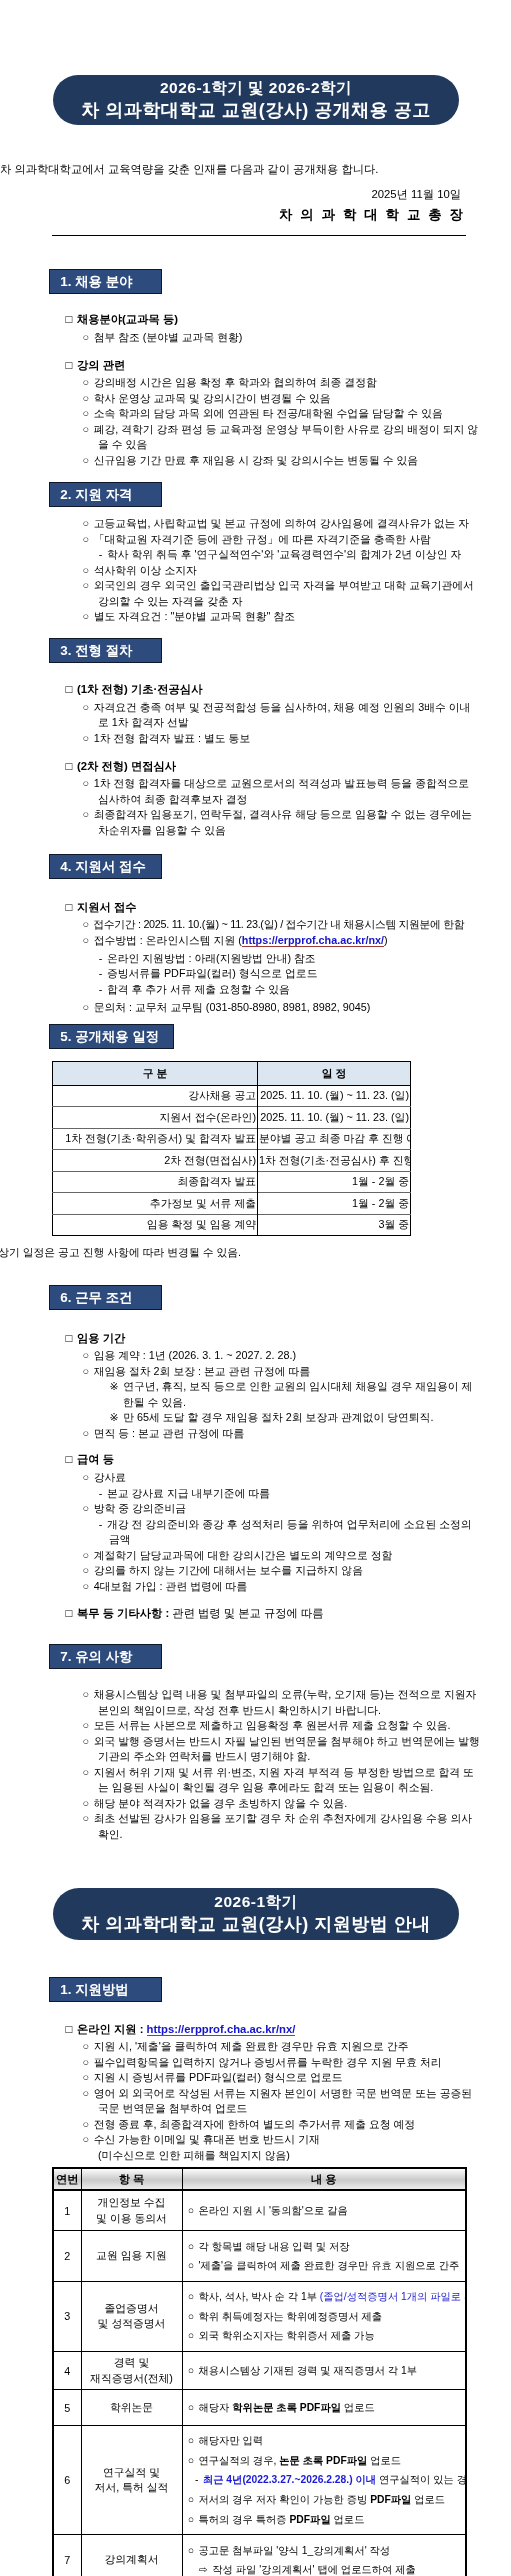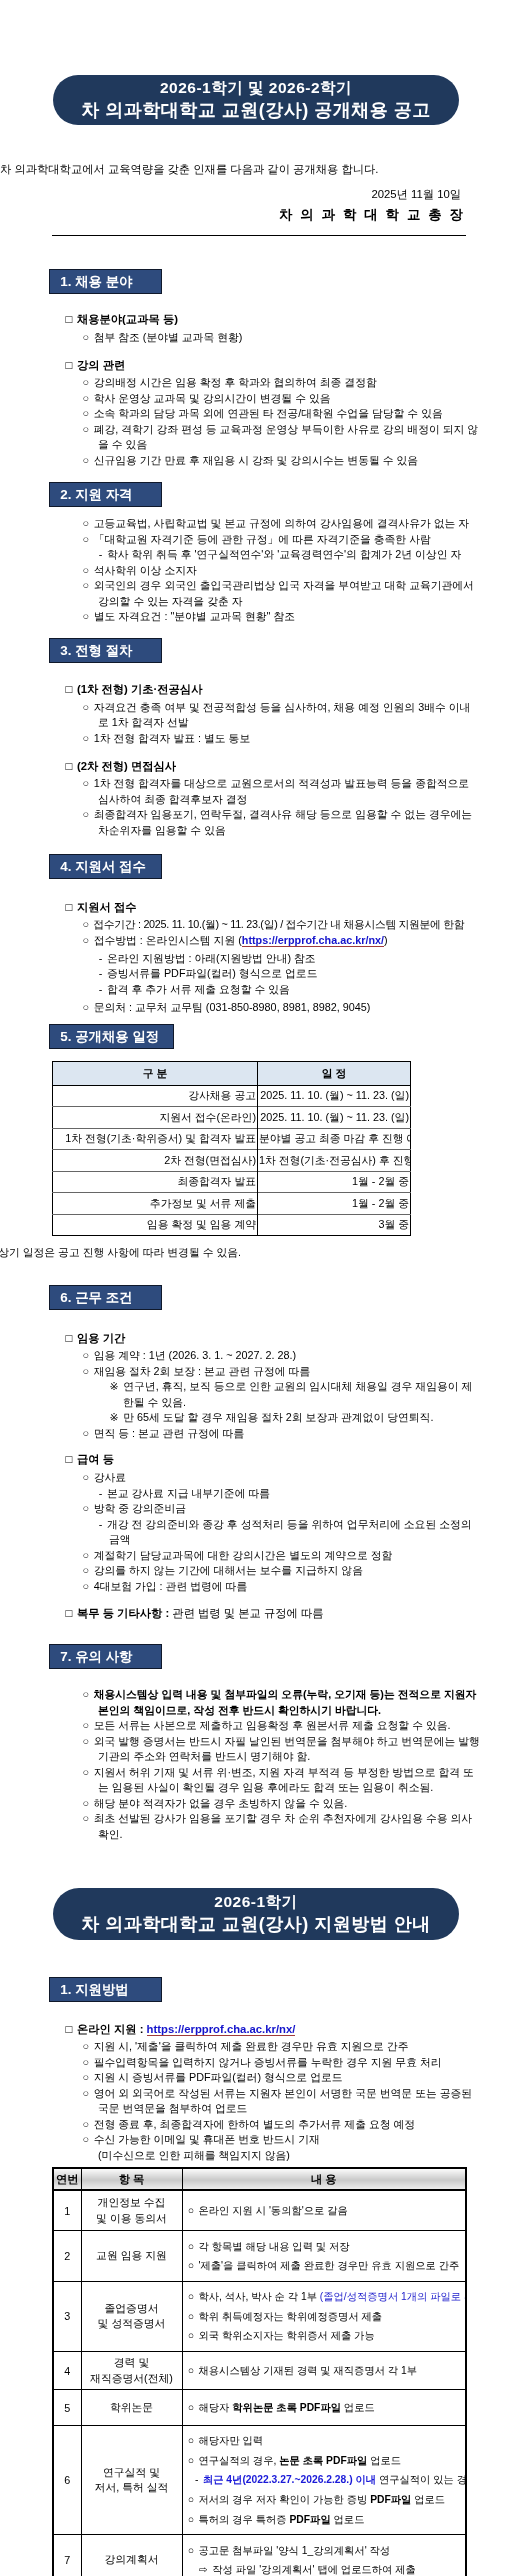--- a/index.html
+++ b/index.html
@@ -31,7 +31,7 @@
   .l-star{padding-left:92px;text-indent:-13.4px;padding-right:31px;margin-left:31px;}
   .l-note{text-indent:-15.5px;padding-right:36px;font-size:10.8px;line-height:16.5px;}
   .mk{margin-right:4.6px;}
-  .bold{font-weight:bold;}
+  .bold{font-weight:normal;}
   .tight{letter-spacing:-0.3px;}
   .link{color:#1414cc;font-weight:bold;text-decoration:none;border-bottom:1px solid #a03a3a;cursor:pointer;}.mt4{margin-top:2.1px}.mt5{margin-top:2.6px}.mt8{margin-top:4.1px}
   .mt15{margin-top:7.7px}.mt22{margin-top:11.3px}.mt23{margin-top:12px}

